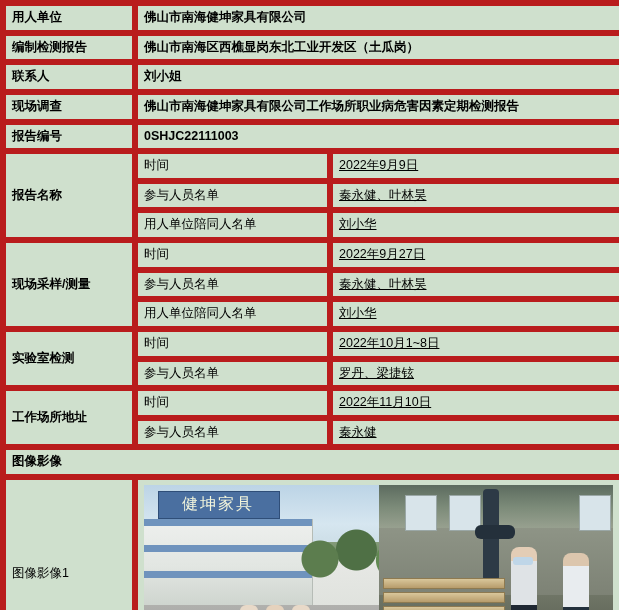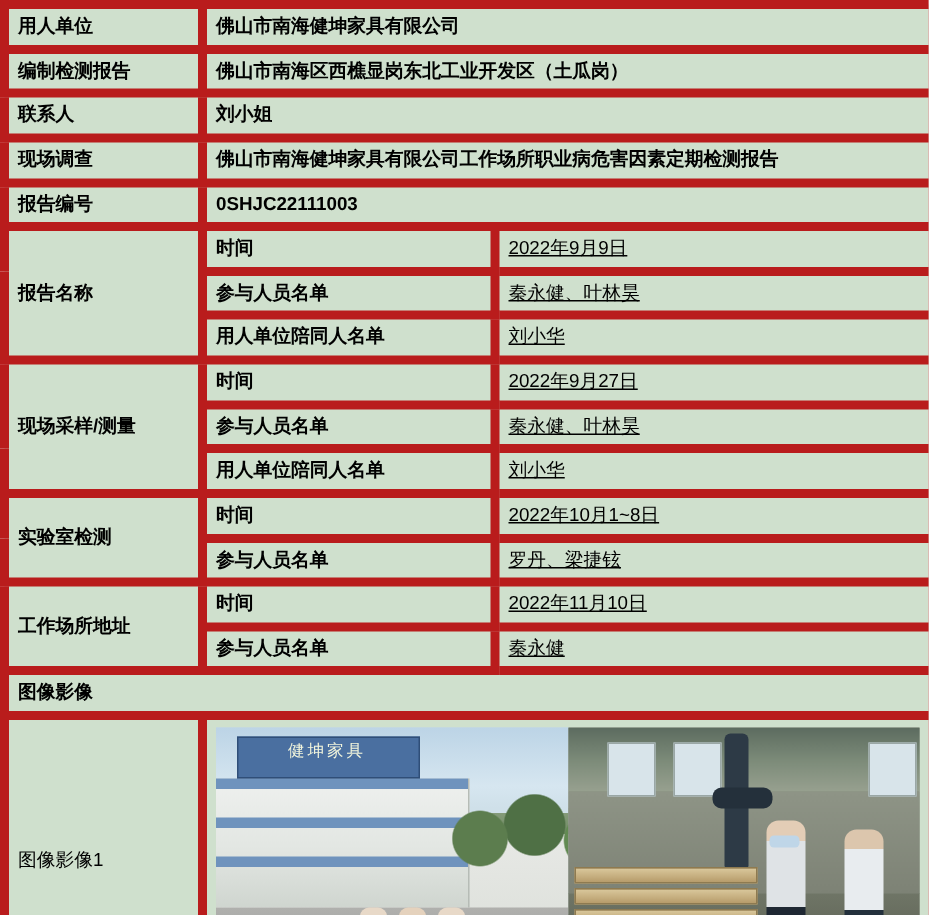--- a/index.html
+++ b/index.html
@@ -41,7 +41,7 @@
     font-weight: bold;
   }
   td.sublabel {
-    font-weight: bold;
+    font-weight: normal;
     width: 195px;
   }
   td.subvalue {

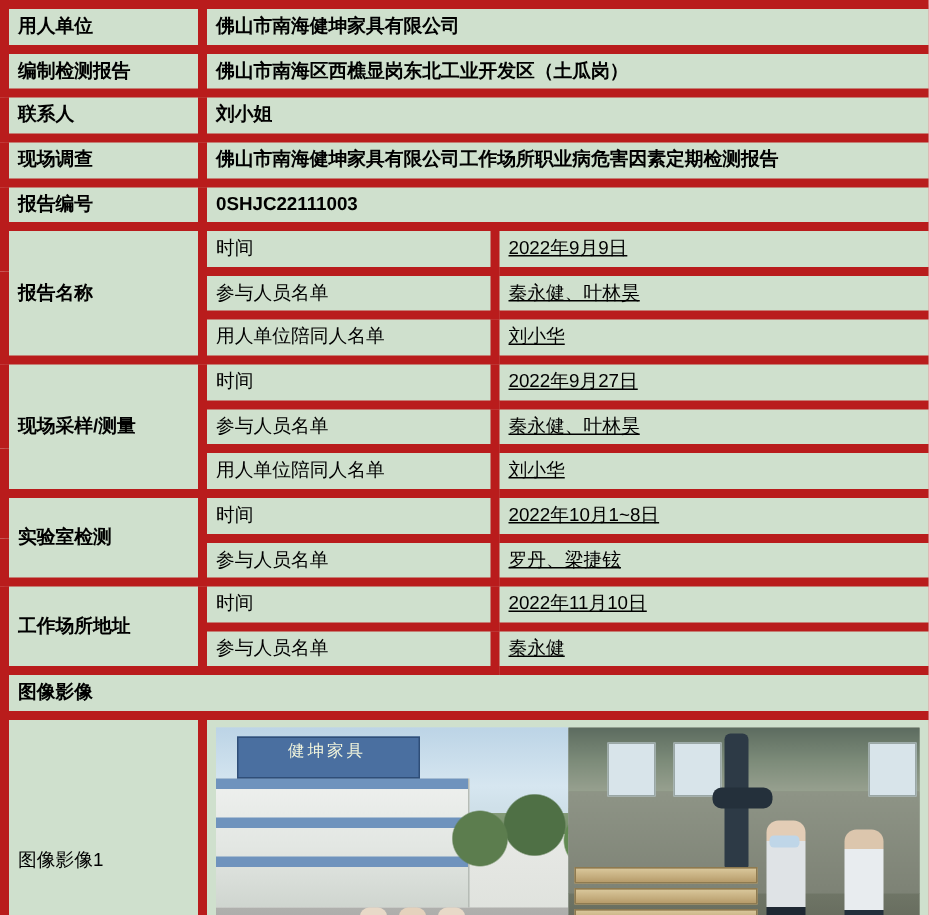--- a/index.html
+++ b/index.html
@@ -99,7 +99,7 @@
     left: 18px;
     width: 112px;
     color: #f2f5dc;
-    font-size: 11px;
+    font-size: 16px;
     letter-spacing: 2px;
     text-align: center;
     font-family: "DejaVu Sans", sans-serif;

